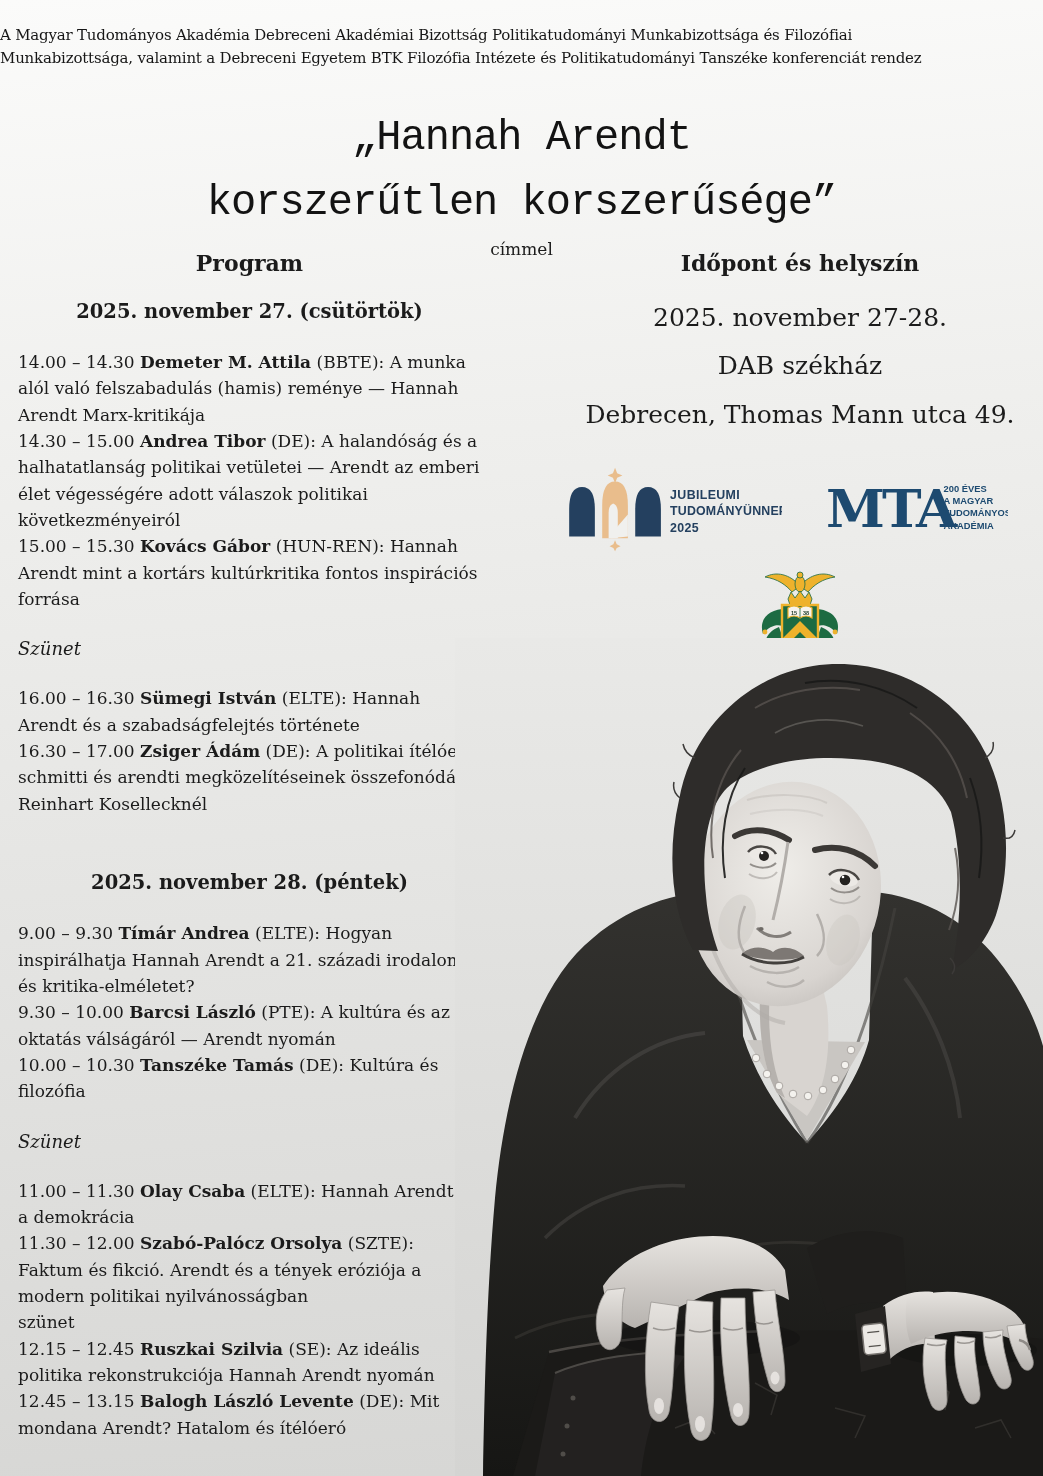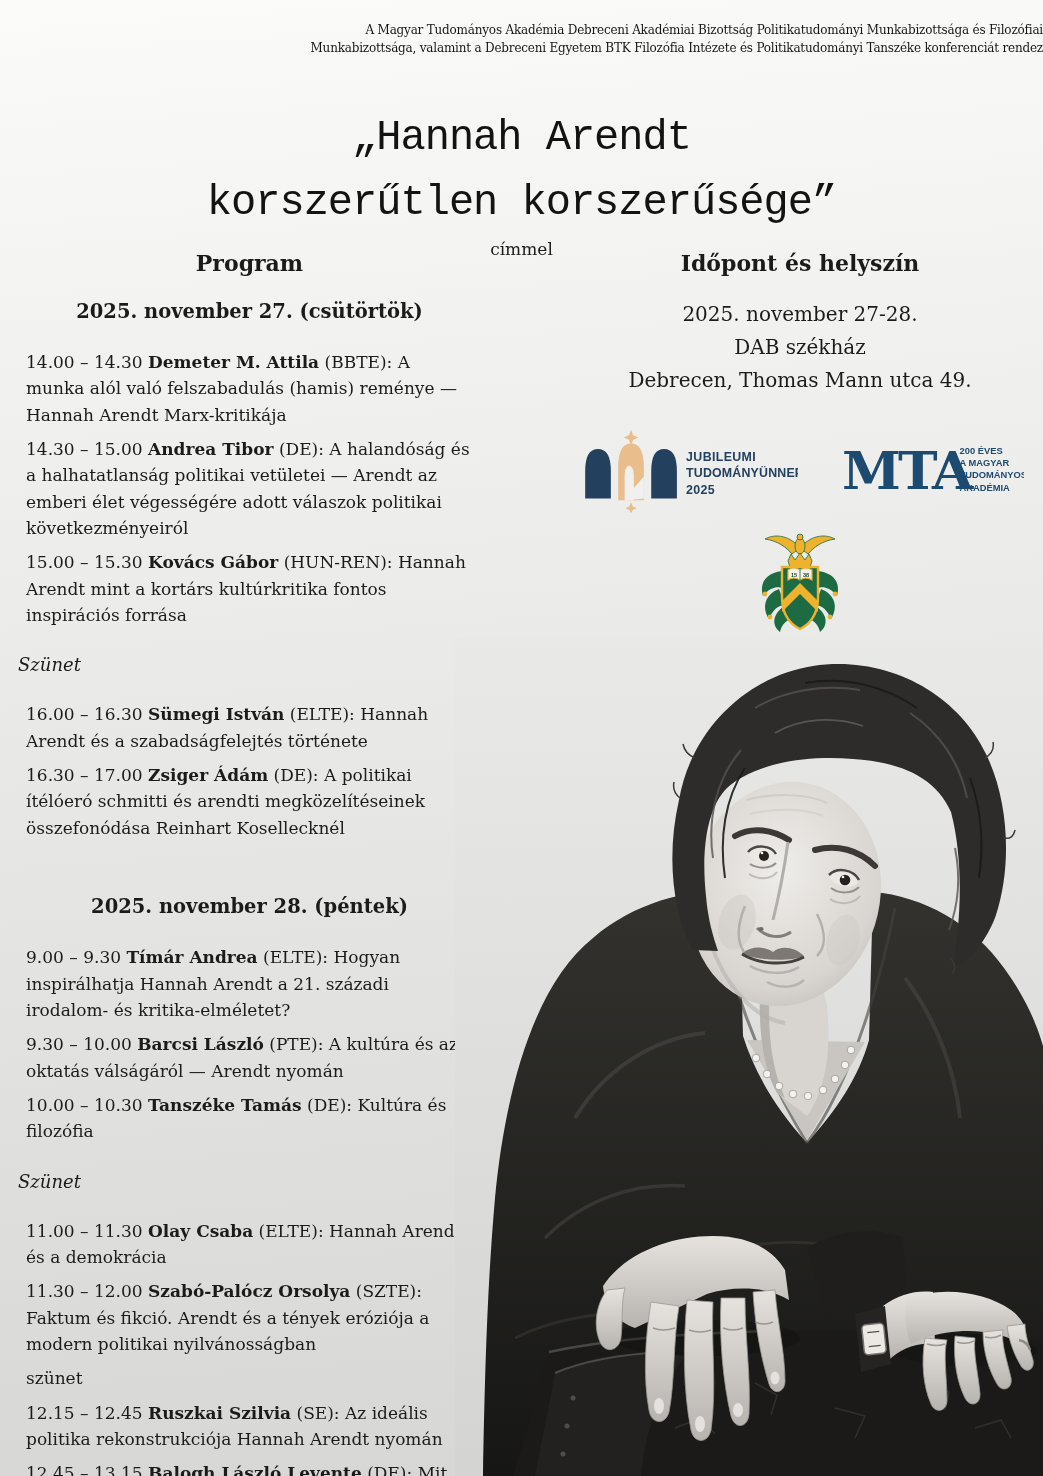--- a/index.html
+++ b/index.html
@@ -8,8 +8,8 @@
     background:linear-gradient(176deg,#fbfbfa 0%,#efefed 30%,#e6e6e4 55%,#d6d6d4 100%);
     font-family:"DejaVu Serif","Liberation Serif",serif;color:#1b1b1b;
   }
-  .intro{position:absolute;top:9px;left:0;right:0;text-align:right;
-    font-size:12px;line-height:1.5;letter-spacing:-0.2px;color:#161616;}
+  .intro{position:absolute;top:9px;left:0;right:0;text-align:left;
+    font-size:15px;line-height:1.5;letter-spacing:-0.2px;color:#161616;}
   .title{position:absolute;top:78px;left:0;right:0;text-align:center;
     font-size:42px;line-height:1.55;font-weight:500;letter-spacing:-1px;color:#131313;font-family:Liberation Mono, monospace;}
   .cimmel{position:absolute;top:222px;left:0;right:0;text-align:center;font-size:17px;}

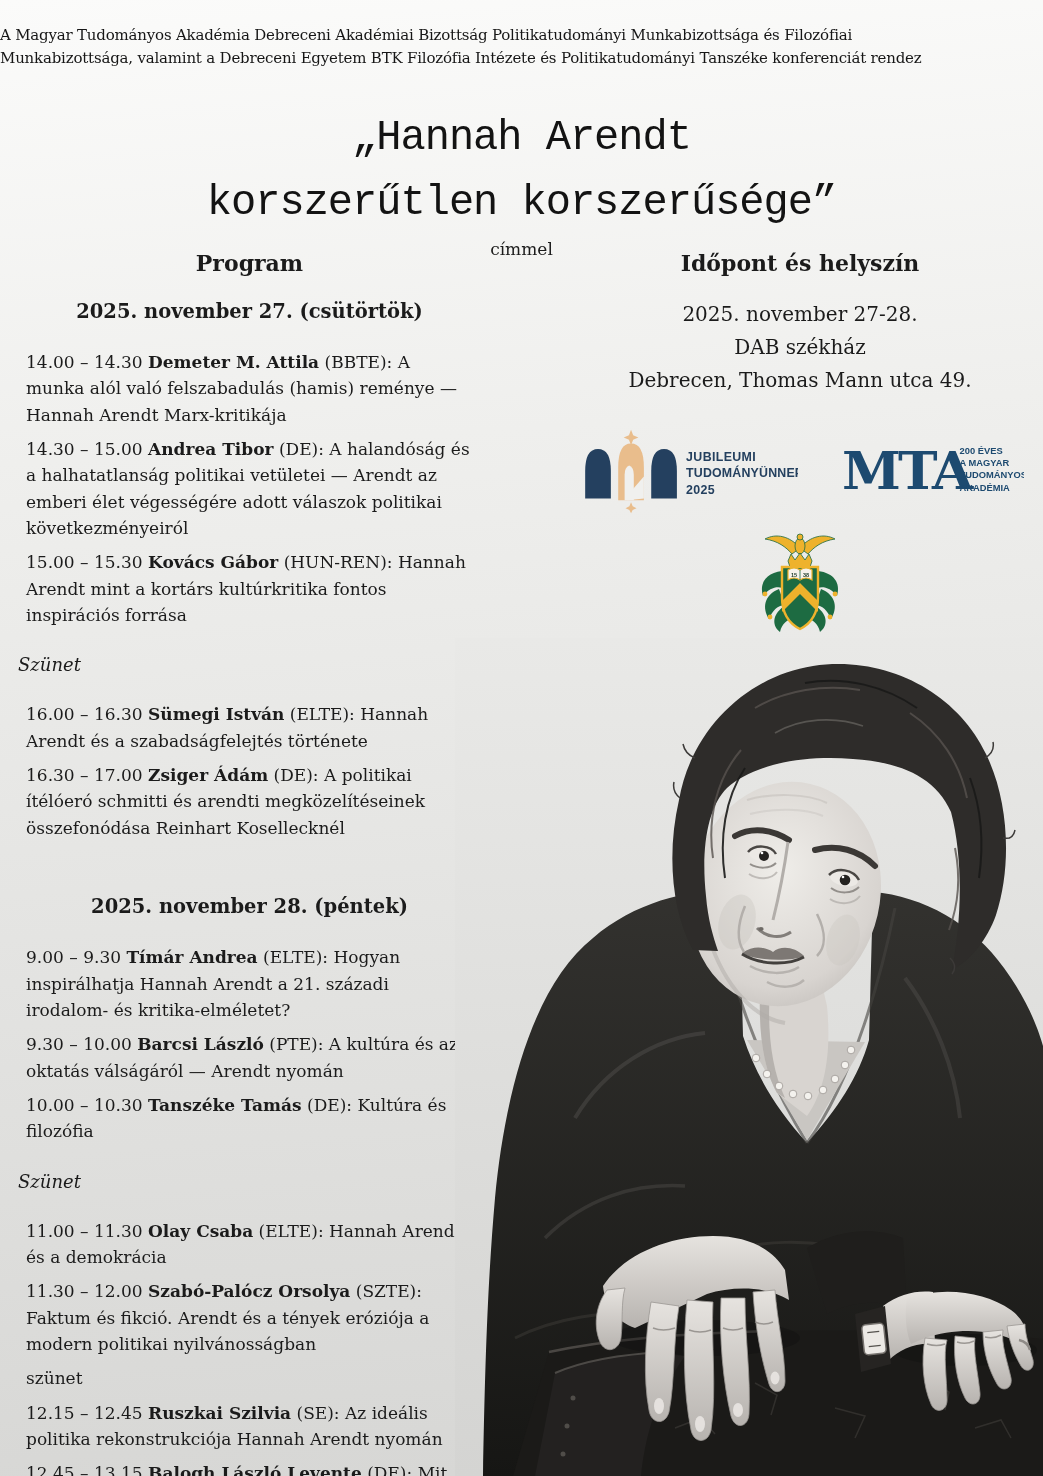--- a/index.html
+++ b/index.html
@@ -21,7 +21,7 @@
   .talk{margin:8px;font-size:17px;line-height:1.55;}
   .talk .speaker{font-weight:700;}
   .break{font-style:italic;font-size:18px;margin:26px 0;}
-  .venue-line{font-size:20px;line-height:1.45;margin:4px;}
+  .venue-line{font-size:25px;line-height:1.45;margin:12px;}
   .logos{margin-top:32px;display:flex;justify-content:center;align-items:center;gap:44px;}
   .crest-wrap{margin-top:16px;}
   .photo{position:absolute;left:455px;top:638px;width:588px;height:838px;}

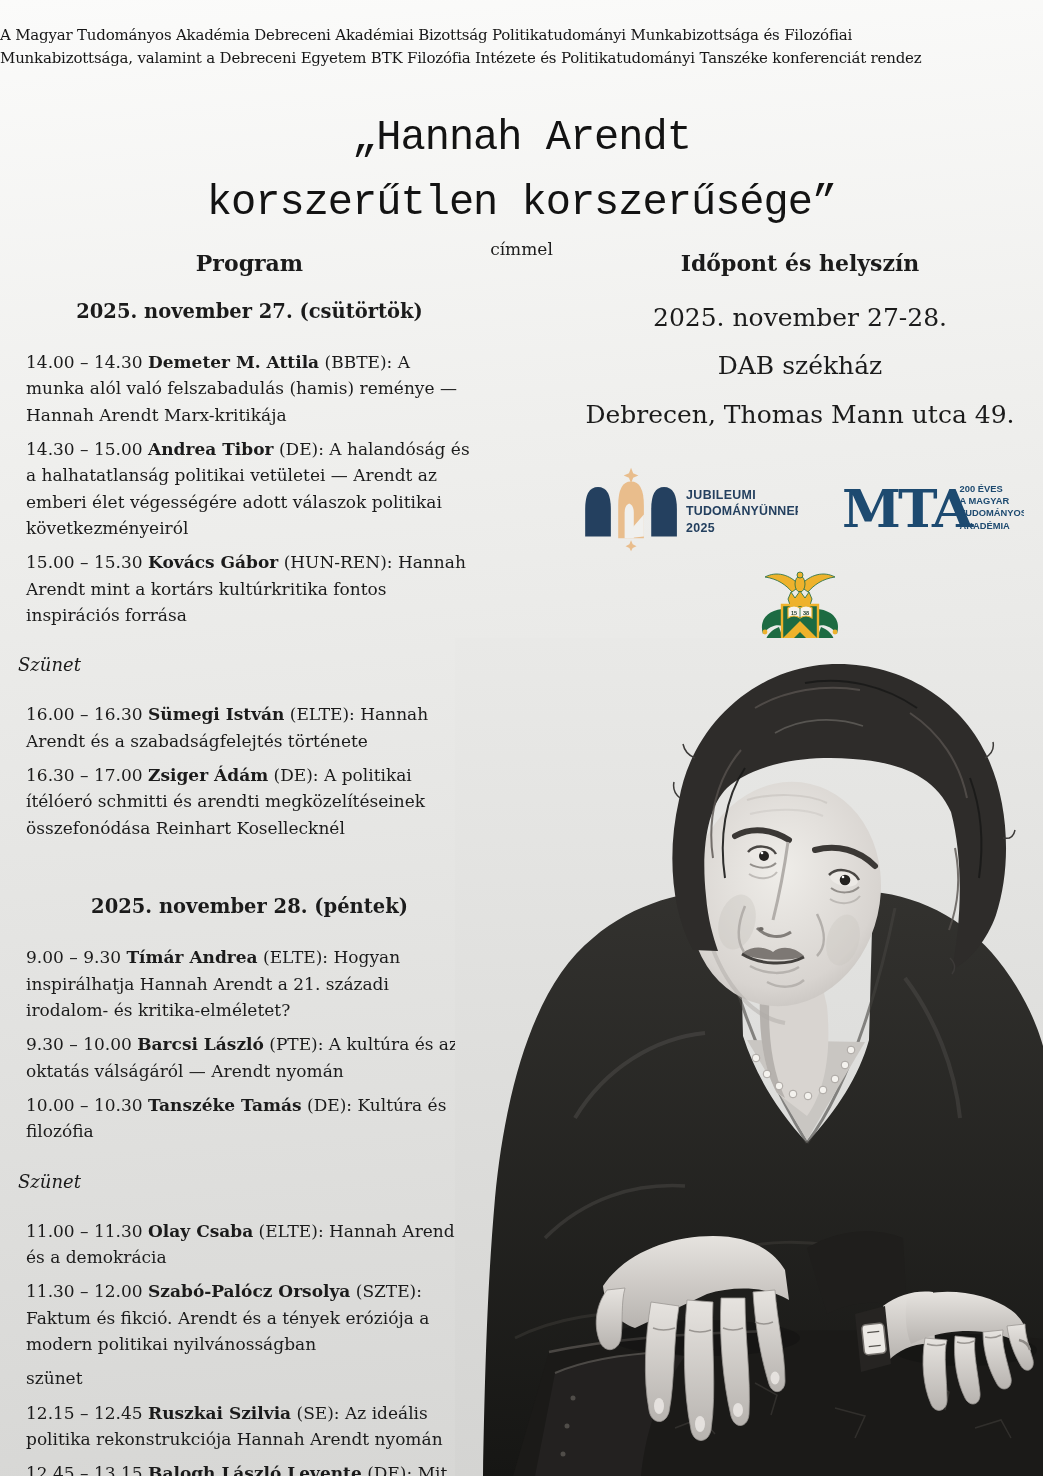--- a/index.html
+++ b/index.html
@@ -18,7 +18,7 @@
   .section-heading{font-size:22px;font-weight:700;text-align:center;margin:0 0 24px;letter-spacing:0;}
   .date-heading{font-size:19.5px;font-weight:700;text-align:center;margin:0 0 26px;}
   .date-heading.second{margin-top:54px;text-align:center;}
-  .talk{margin:8px;font-size:17px;line-height:1.55;}
+  .talk{margin:0;font-size:17px;line-height:1.55;}
   .talk .speaker{font-weight:700;}
   .break{font-style:italic;font-size:18px;margin:26px 0;}
   .venue-line{font-size:25px;line-height:1.45;margin:12px;}

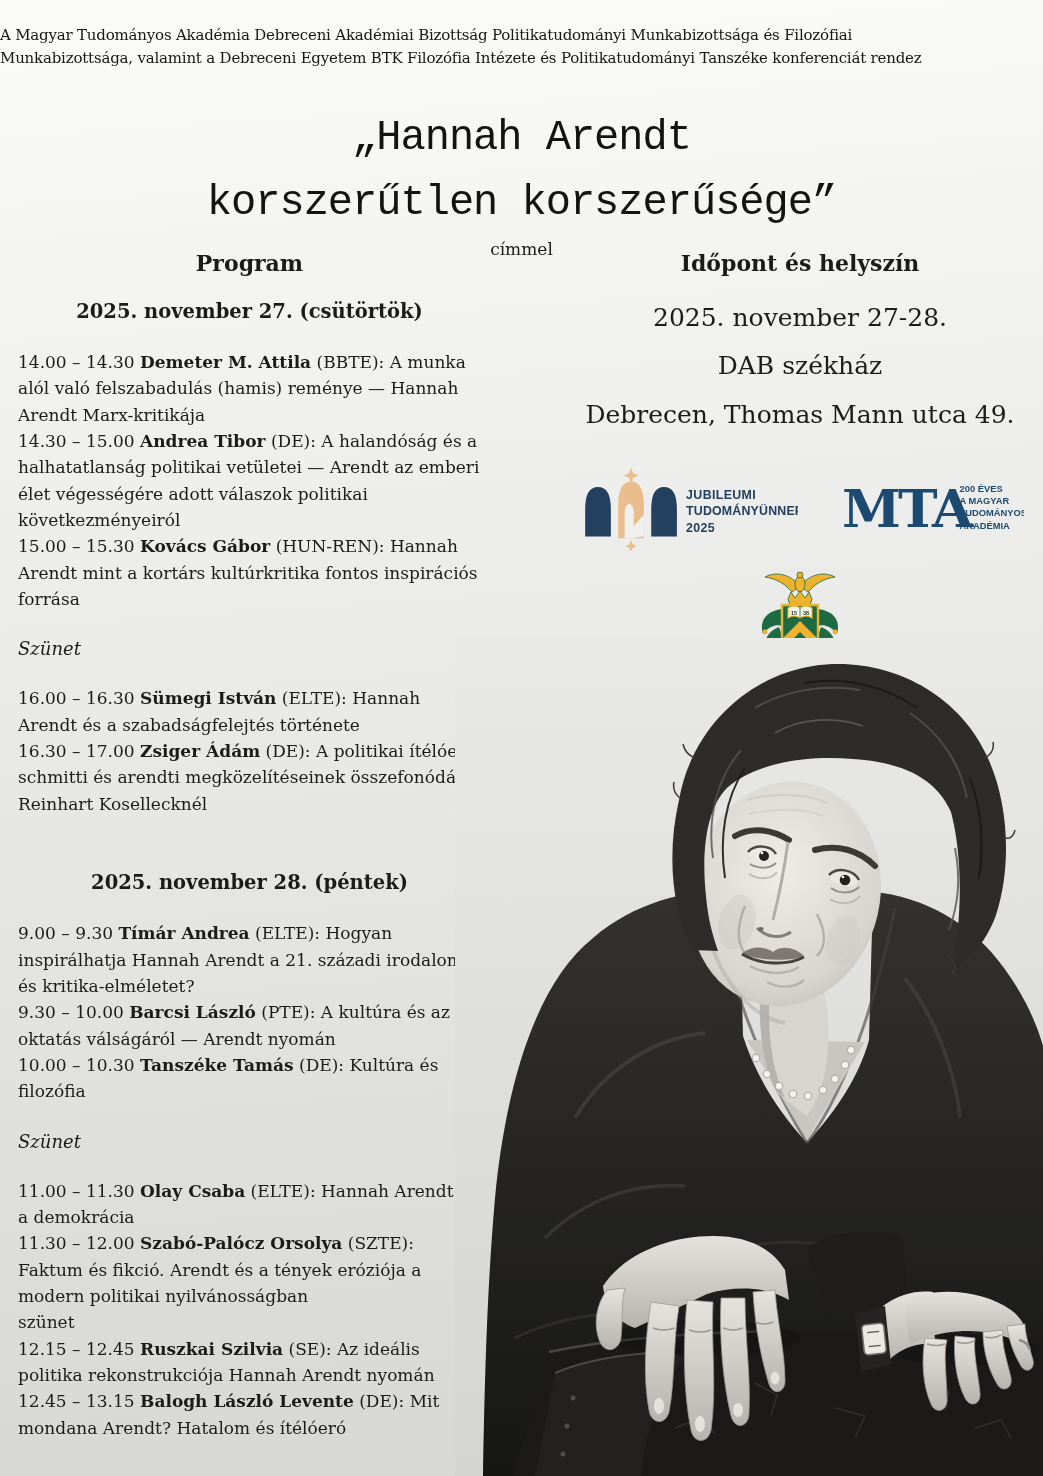--- a/index.html
+++ b/index.html
@@ -22,7 +22,7 @@
   .talk .speaker{font-weight:700;}
   .break{font-style:italic;font-size:18px;margin:26px 0;}
   .venue-line{font-size:25px;line-height:1.45;margin:12px;}
-  .logos{margin-top:32px;display:flex;justify-content:center;align-items:center;gap:44px;}
+  .logos{margin-top:32px;display:flex;justify-content:flex-start;align-items:center;gap:44px;}
   .crest-wrap{margin-top:16px;}
   .photo{position:absolute;left:455px;top:638px;width:588px;height:838px;}
 </style>

